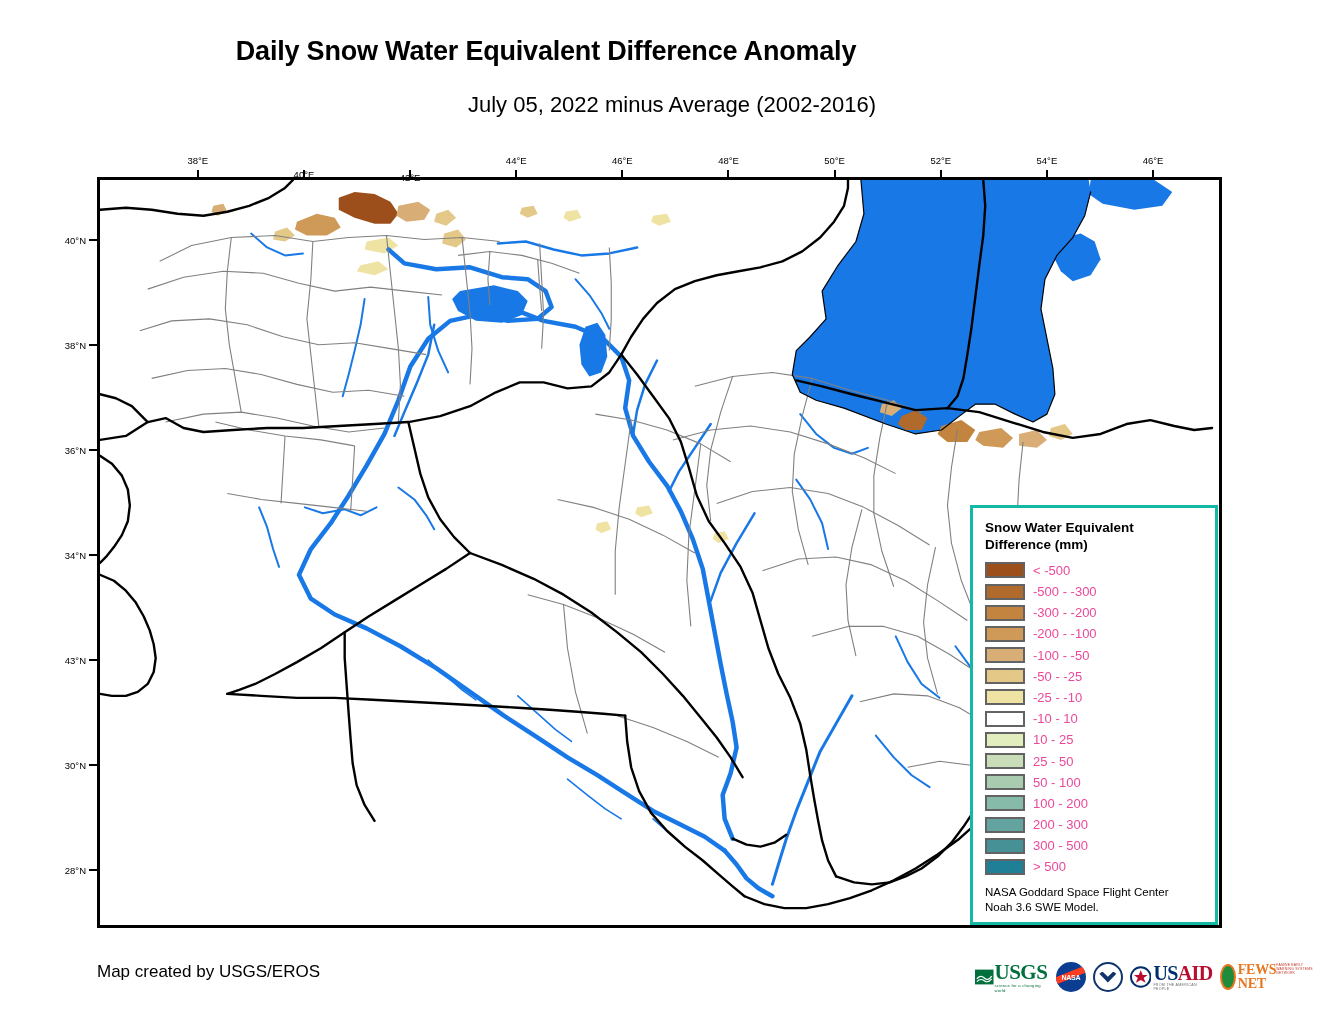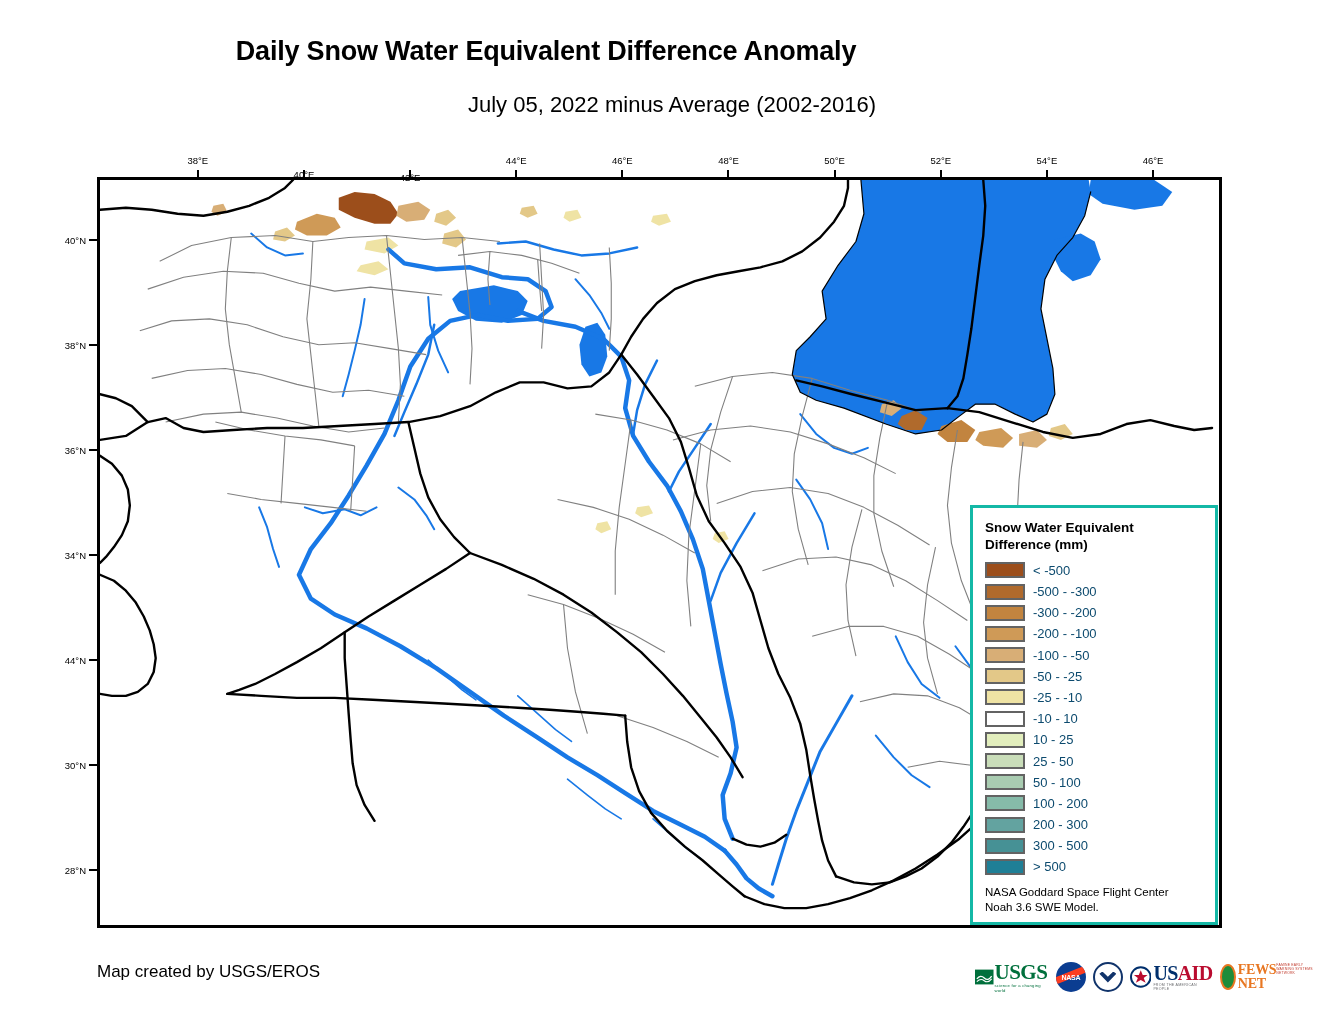--- a/index.html
+++ b/index.html
@@ -52,7 +52,7 @@
     width:40px;height:16px;border:2px solid #636363;box-sizing:border-box;
     flex:0 0 auto;margin-right:8px;
   }
-  .legend-label{font-size:13px;color:#0c4a6e;white-space:nowrap;}
+  .legend-label{font-size:13px;color:#ec4899;white-space:nowrap;}
   .legend-credit{
     margin-top:7px;font-size:11.5px;color:#000;line-height:1.32;
     white-space:pre-line;

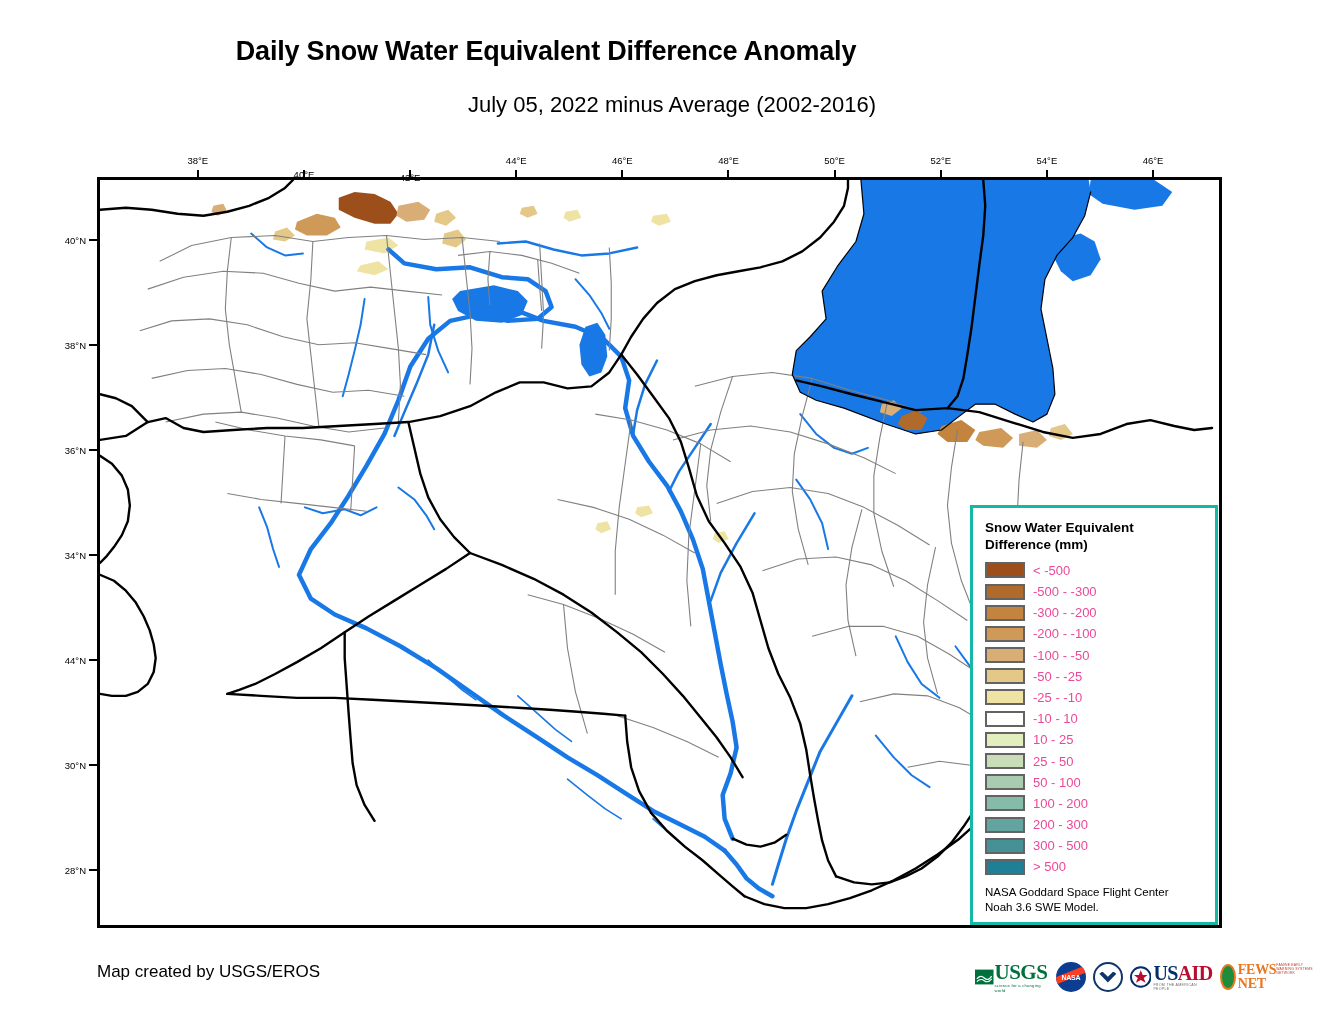--- a/index.html
+++ b/index.html
@@ -350,7 +350,7 @@
     <div class="lat-tick" style="left: 89px; top: 450.091px;"></div>
     <div class="lat-label" style="left: 52px; width: 34px; top: 555.126px;">34°N</div>
     <div class="lat-tick" style="left: 89px; top: 555.126px;"></div>
-    <div class="lat-label" style="left: 52px; width: 34px; top: 660.161px;">44°N</div>
+    <div class="lat-label" style="left: 52px; width: 34px; top: 660.161px;">43°N</div>
     <div class="lat-tick" style="left: 89px; top: 660.161px;"></div>
     <div class="lat-label" style="left: 52px; width: 34px; top: 765.196px;">30°N</div>
     <div class="lat-tick" style="left: 89px; top: 765.196px;"></div>

